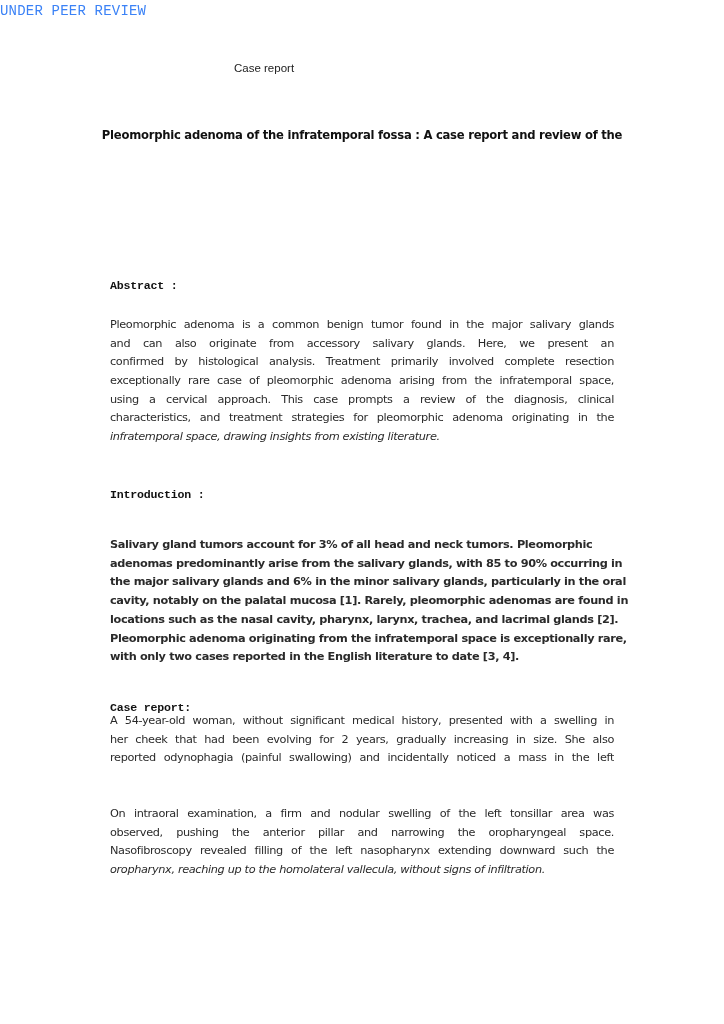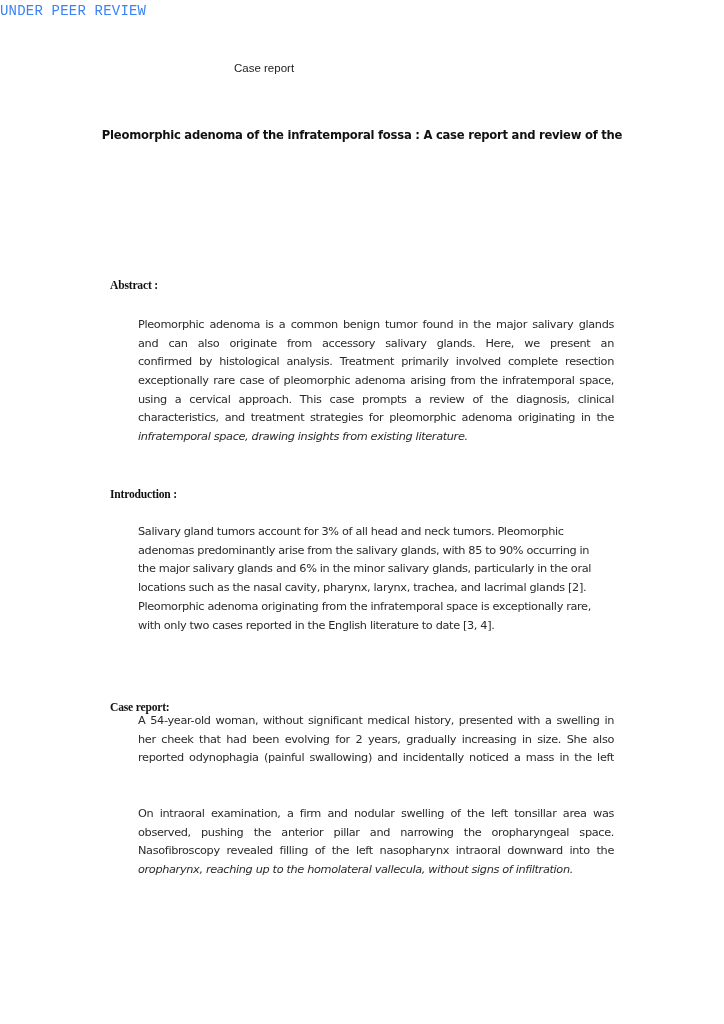--- a/index.html
+++ b/index.html
@@ -53,7 +53,7 @@
     .heading {
       position: absolute;
       left: 110px;
-      font-family: Liberation Serif, serif;
+      font-family: Liberation Mono, monospace;
       font-weight: bold;
       font-size: 11.6px;
       color: #111;

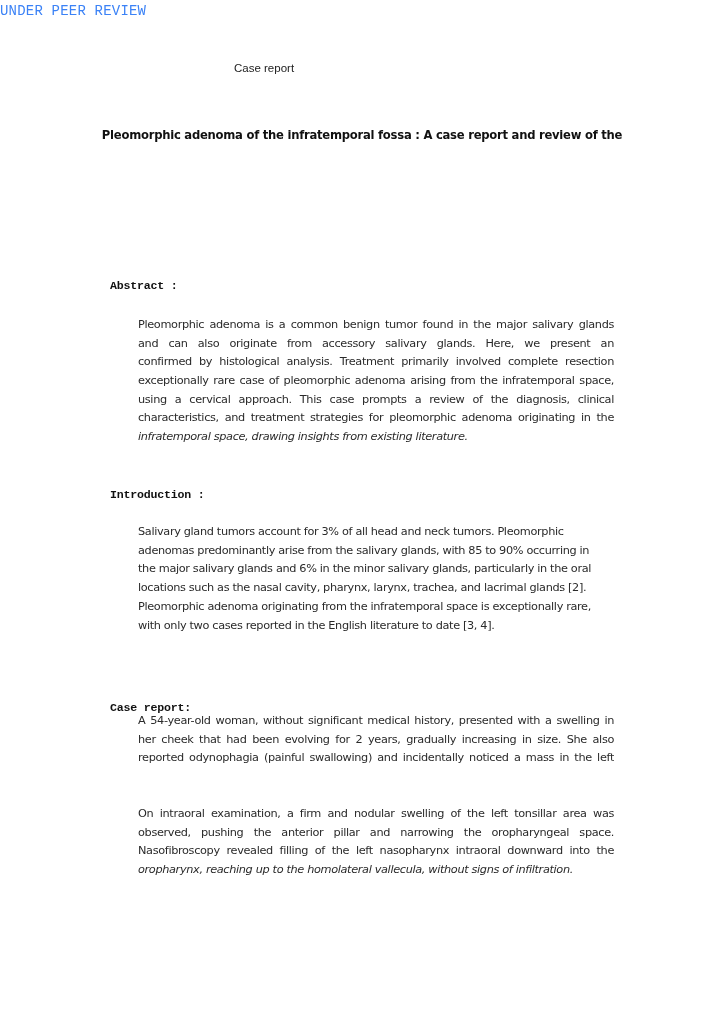--- a/index.html
+++ b/index.html
@@ -74,7 +74,6 @@
       display: block;
       white-space: nowrap;
       overflow: visible;
-      margin-left: 28px;
     }
     .para.justified .line {
       text-align: justify;

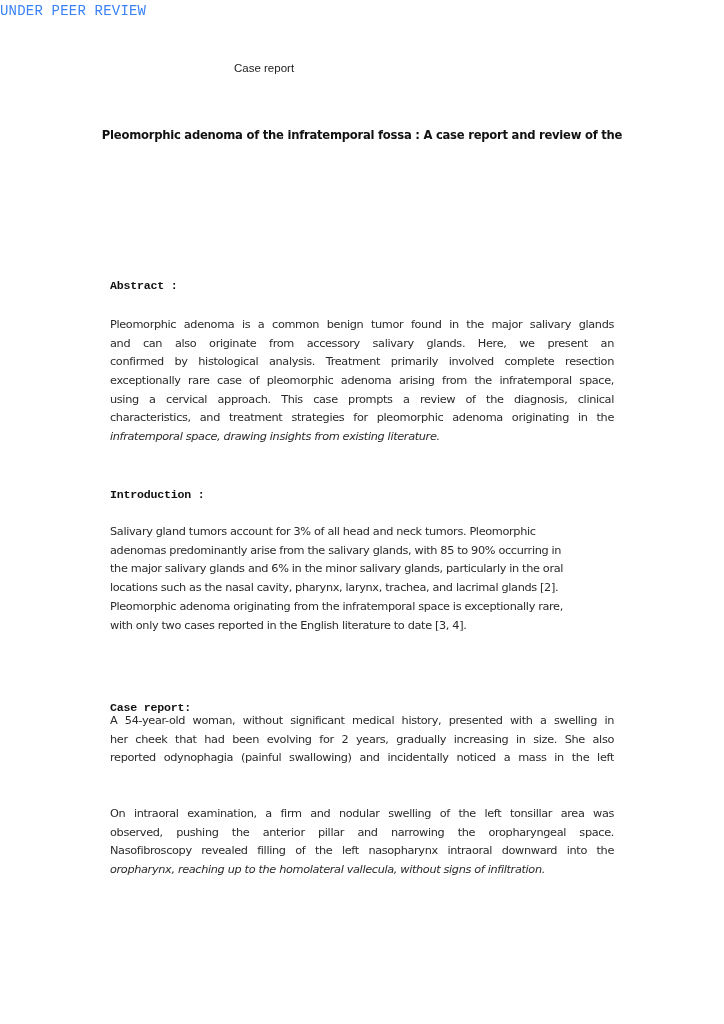--- a/index.html
+++ b/index.html
@@ -111,7 +111,7 @@
 </div>
 
 <div class="heading" style="top:488px;">Introduction :</div>
-<div class="para" style="top:523px;">
+<div class="para" style="top:536px;font-weight:bold;">
   <span class="line">Salivary gland tumors account for 3% of all head and neck tumors. Pleomorphic</span>
   <span class="line">adenomas predominantly arise from the salivary glands, with 85 to 90% occurring in</span>
   <span class="line">the major salivary glands and 6% in the minor salivary glands, particularly in the oral</span>

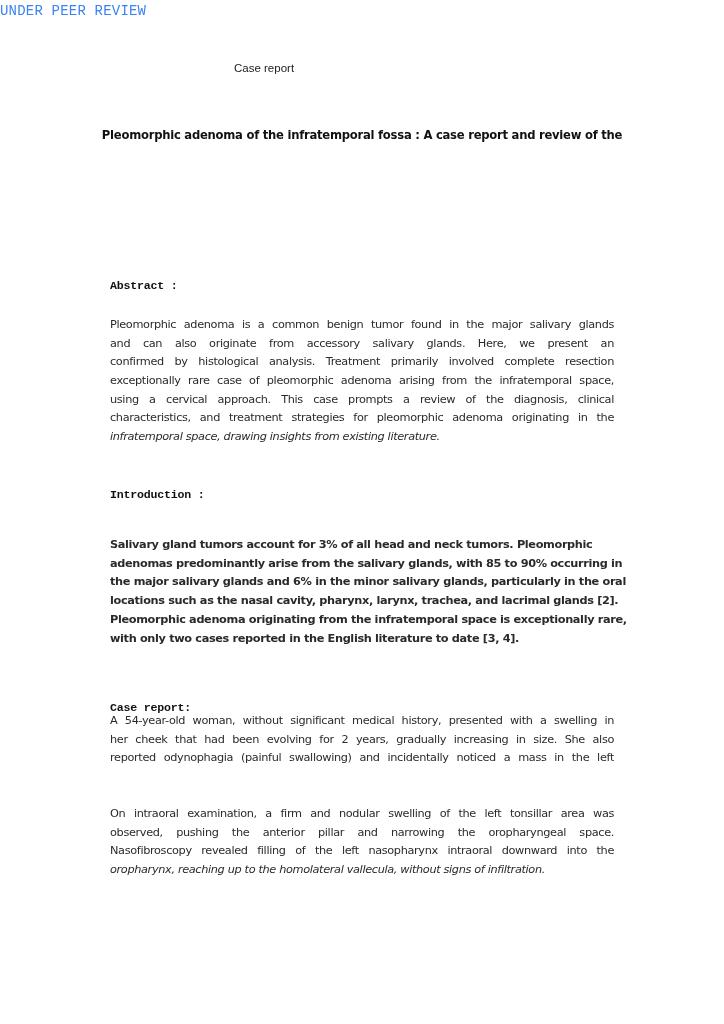--- a/index.html
+++ b/index.html
@@ -115,6 +115,7 @@
   <span class="line">Salivary gland tumors account for 3% of all head and neck tumors. Pleomorphic</span>
   <span class="line">adenomas predominantly arise from the salivary glands, with 85 to 90% occurring in</span>
   <span class="line">the major salivary glands and 6% in the minor salivary glands, particularly in the oral</span>
+  <span class="line">cavity, notably on the palatal mucosa [1]. Rarely, pleomorphic adenomas are found in</span>
   <span class="line">locations such as the nasal cavity, pharynx, larynx, trachea, and lacrimal glands [2].</span>
   <span class="line">Pleomorphic adenoma originating from the infratemporal space is exceptionally rare,</span>
   <span class="line">with only two cases reported in the English literature to date [3, 4].</span>

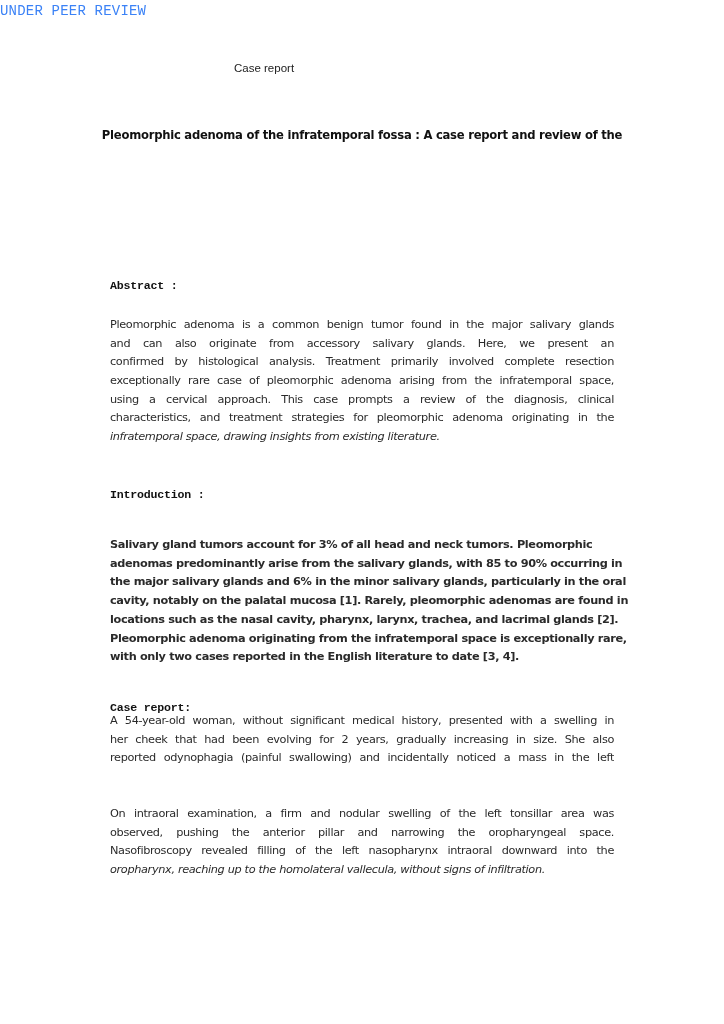--- a/index.html
+++ b/index.html
@@ -130,7 +130,7 @@
 <div class="para justified" style="top:805px;">
   <span class="line">On intraoral examination, a firm and nodular swelling of the left tonsillar area was</span>
   <span class="line">observed, pushing the anterior pillar and narrowing the oropharyngeal space.</span>
-  <span class="line">Nasofibroscopy revealed filling of the left nasopharynx intraoral downward into the</span>
+  <span class="line">Nasofibroscopy revealed filling of the left nasopharynx extending downward such the</span>
   <span class="line last">oropharynx, reaching up to the homolateral vallecula, without signs of infiltration.</span>
 </div>
 

